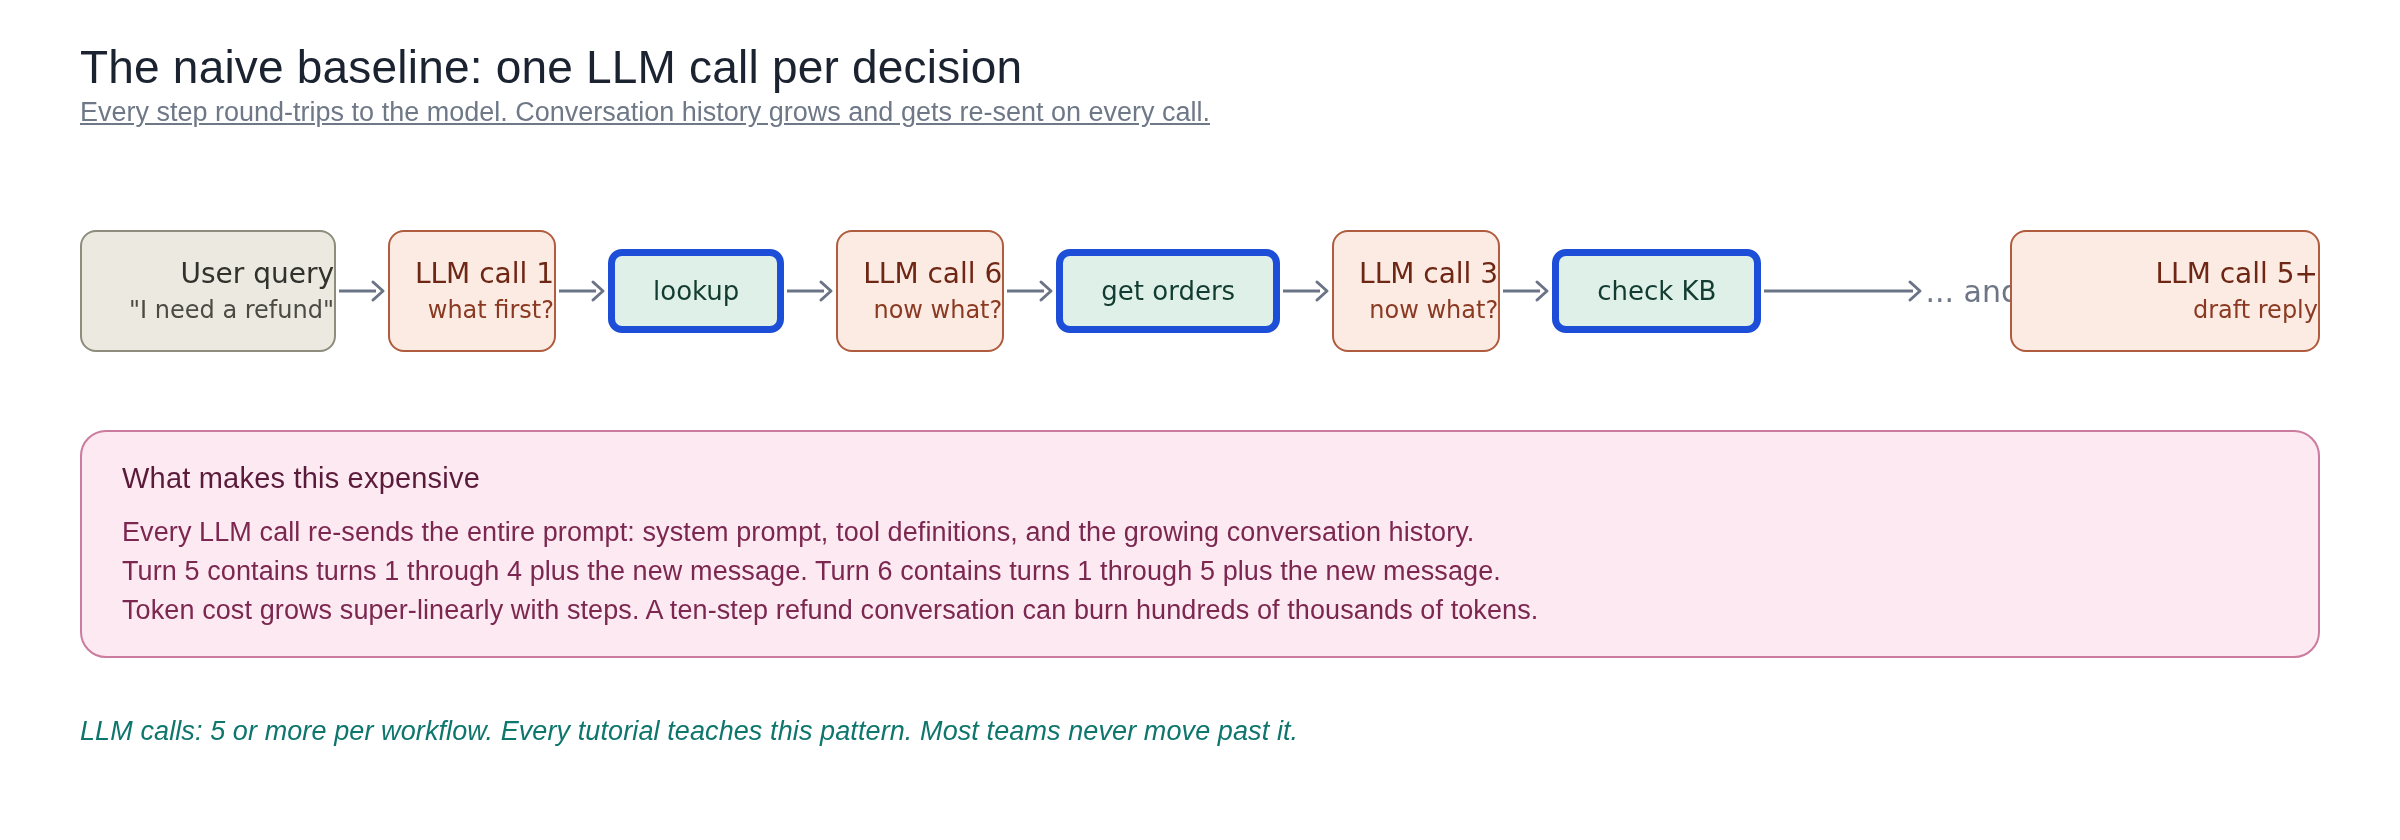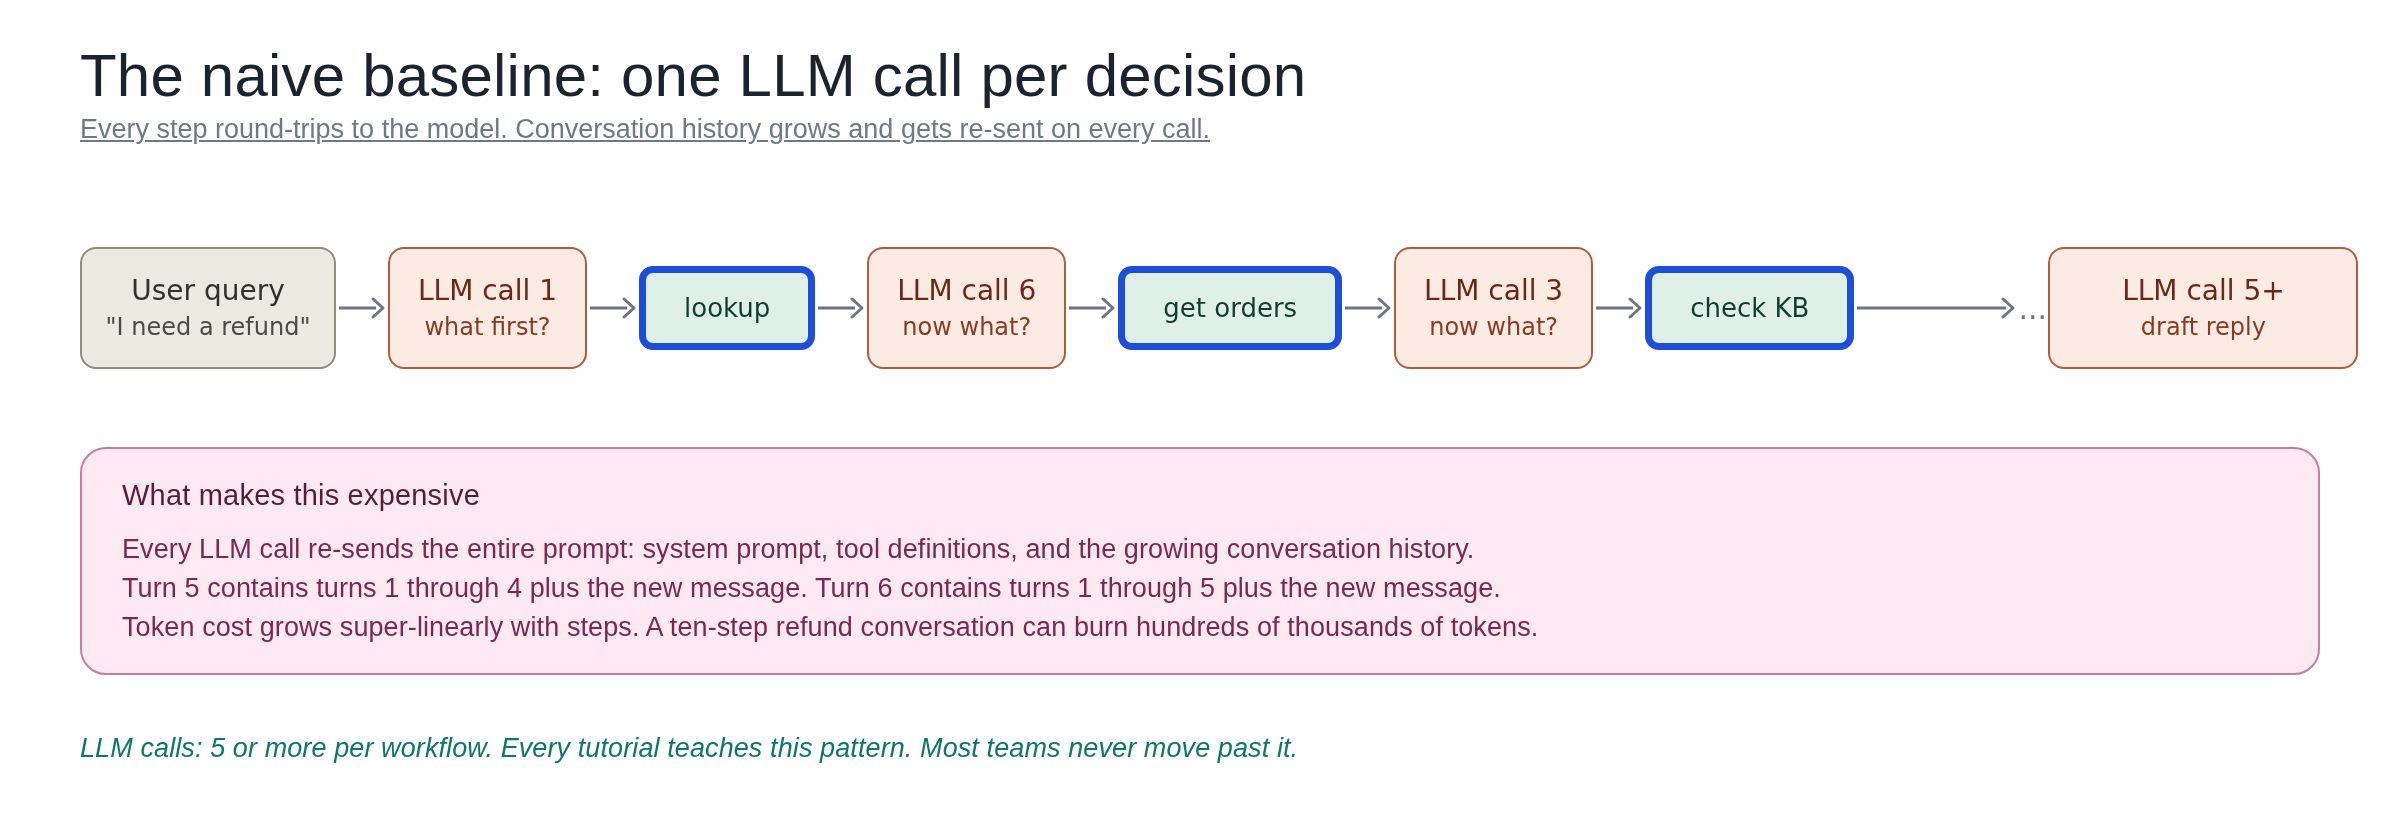--- a/index.html
+++ b/index.html
@@ -16,7 +16,7 @@
     height: 840px;
   }
   .page-title {
-    font-size: 60px;
+    font-size: 46px;
     font-weight: 500;
     color: #1b2230;
     letter-spacing: 0.2px;

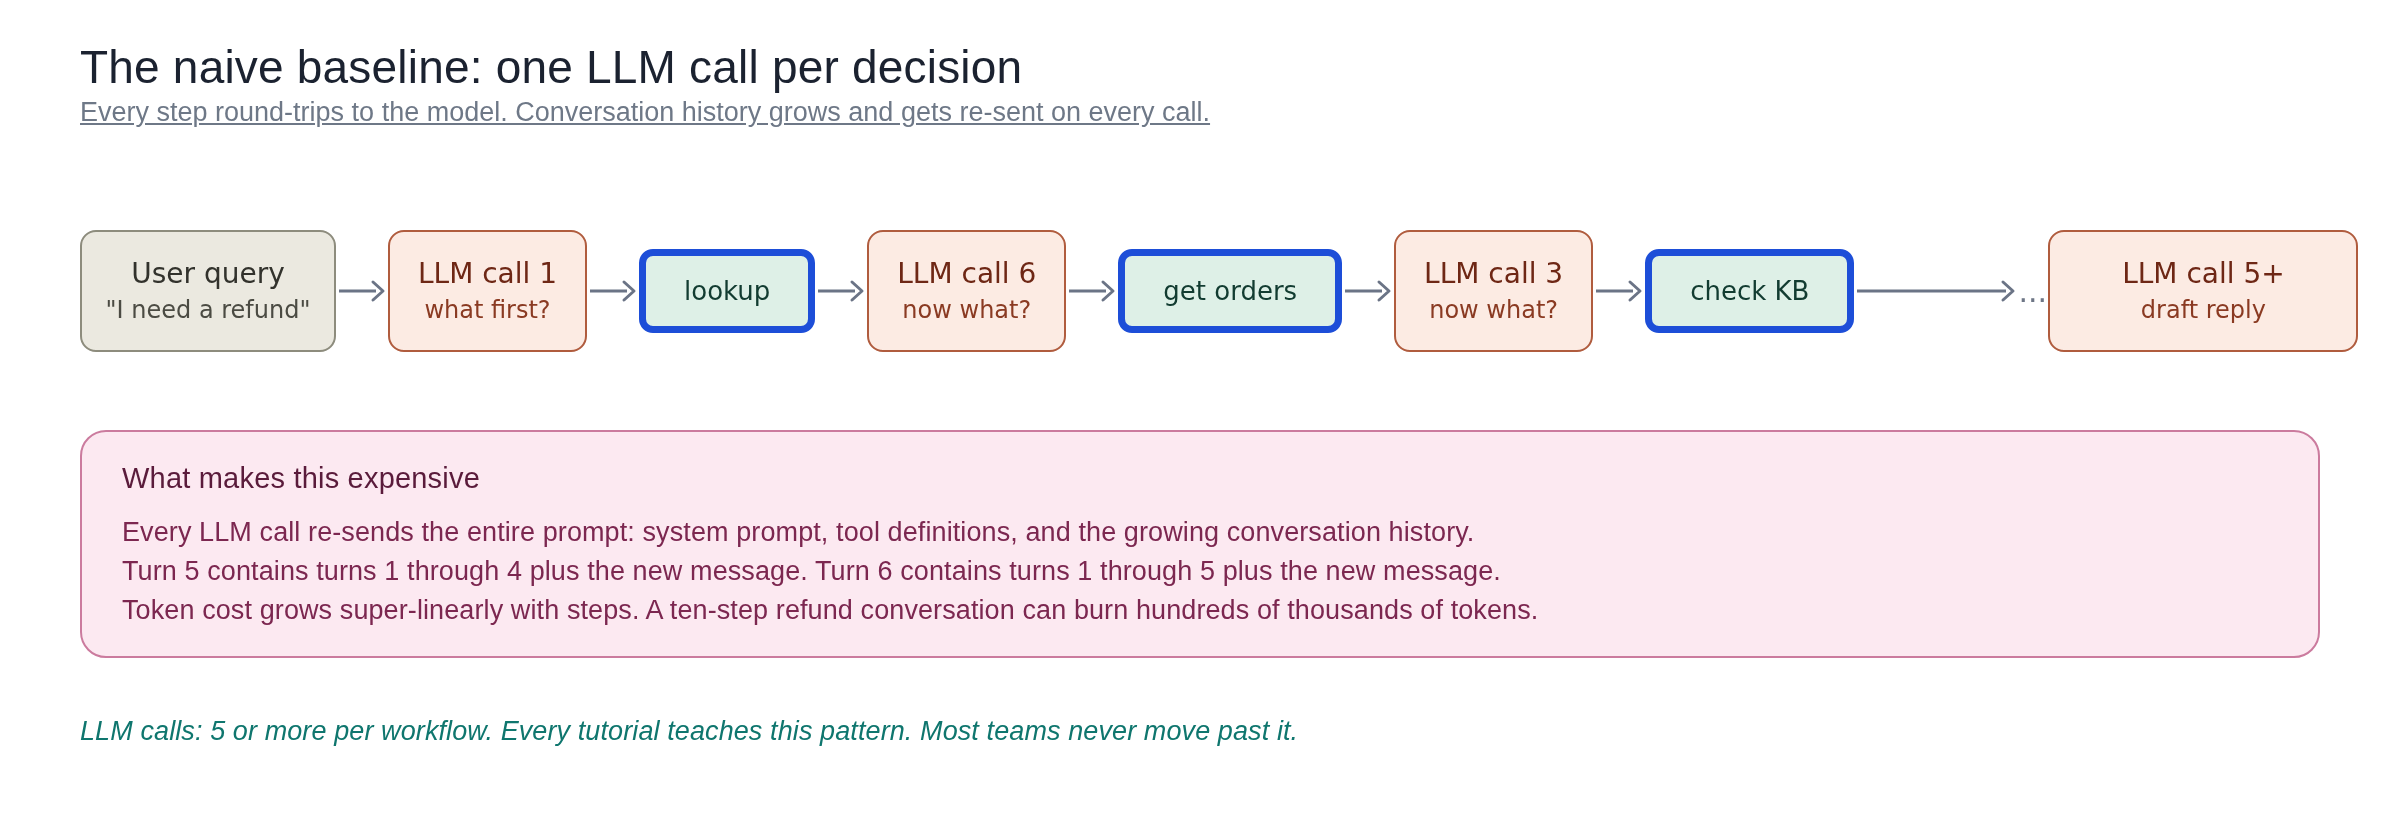--- a/index.html
+++ b/index.html
@@ -46,7 +46,7 @@
     flex: 0 0 auto;
     font-family: "DejaVu Sans", sans-serif;
   }
-  .node-tall { height: 122px; }
+  .node-tall { height: 122px; align-items: flex-end; }
   .node-short { height: 84px; border-radius: 14px; padding: 0 38px; }
 
   .node-input {

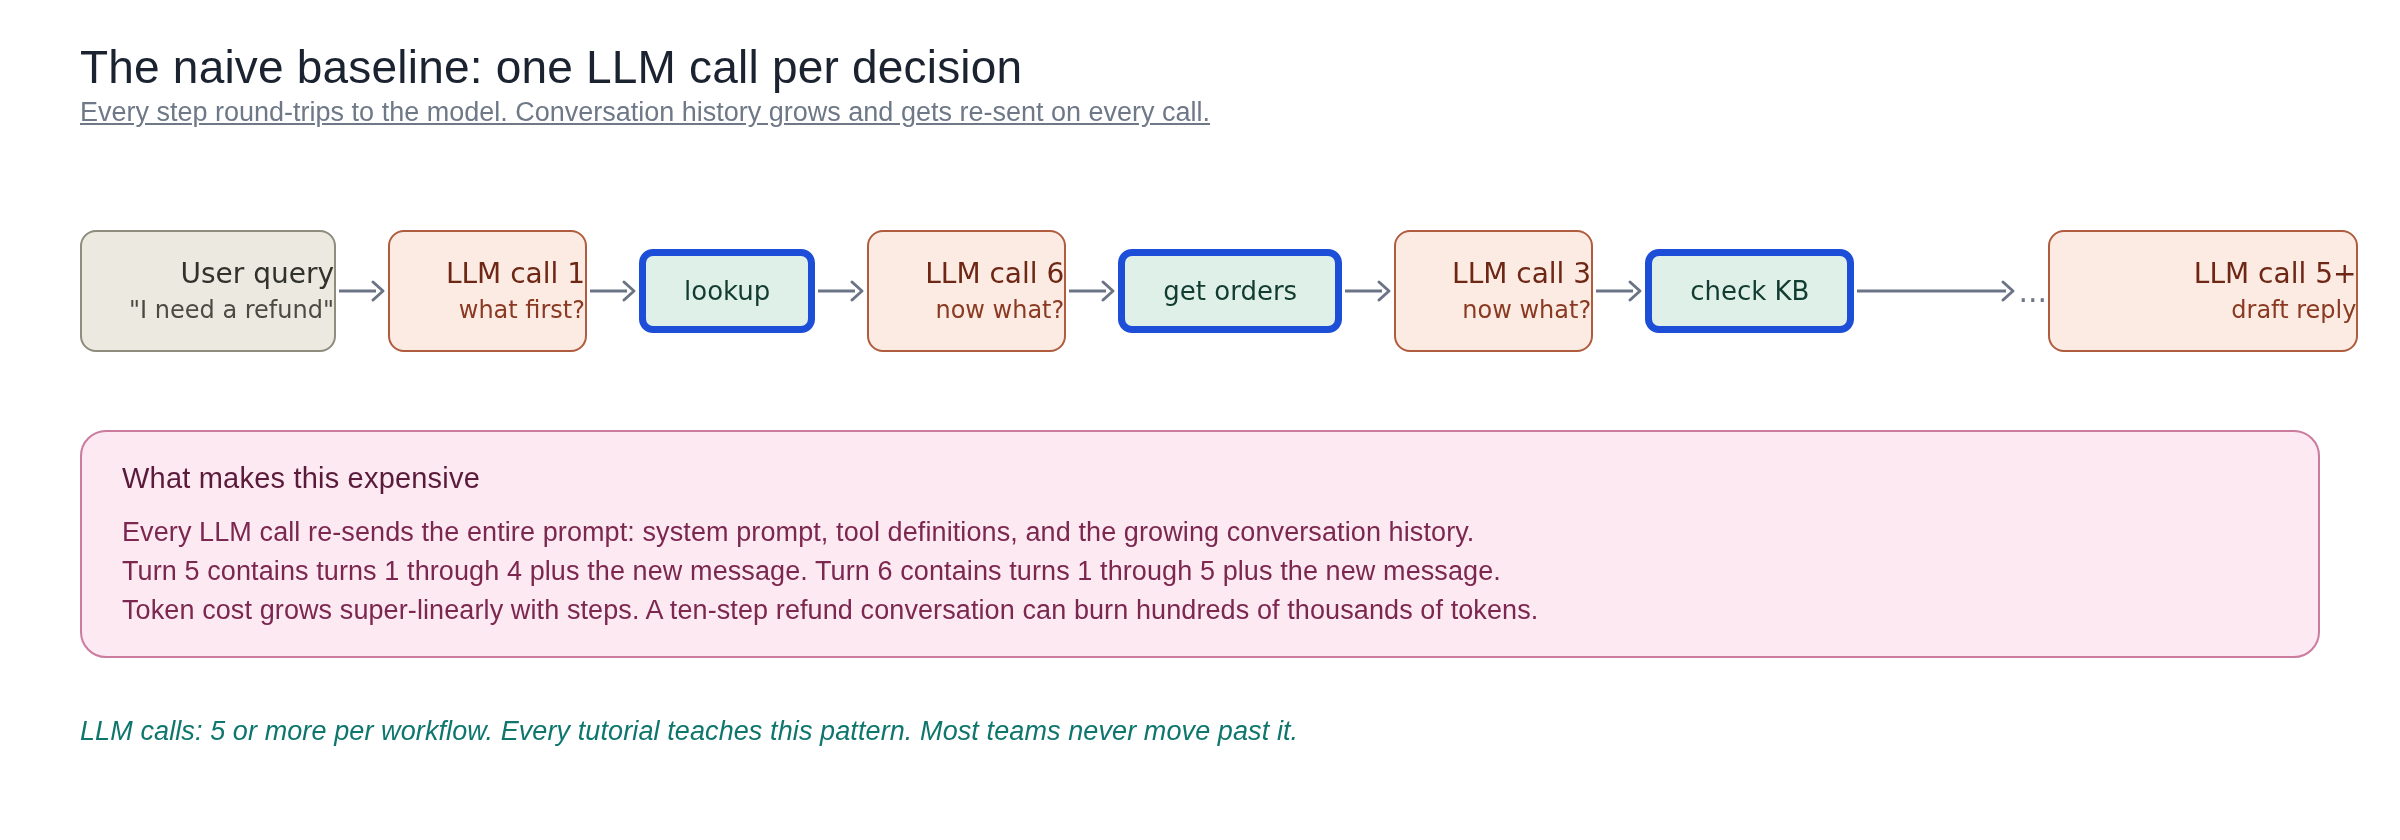--- a/index.html
+++ b/index.html
@@ -58,7 +58,7 @@
   .node-input .node-sublabel { color: #4b4b43; }
 
   .node-llm {
-    width: 199px;
+    width: 168px;
     background: #fcebe3;
     border: 2px solid #b05c3e;
   }

